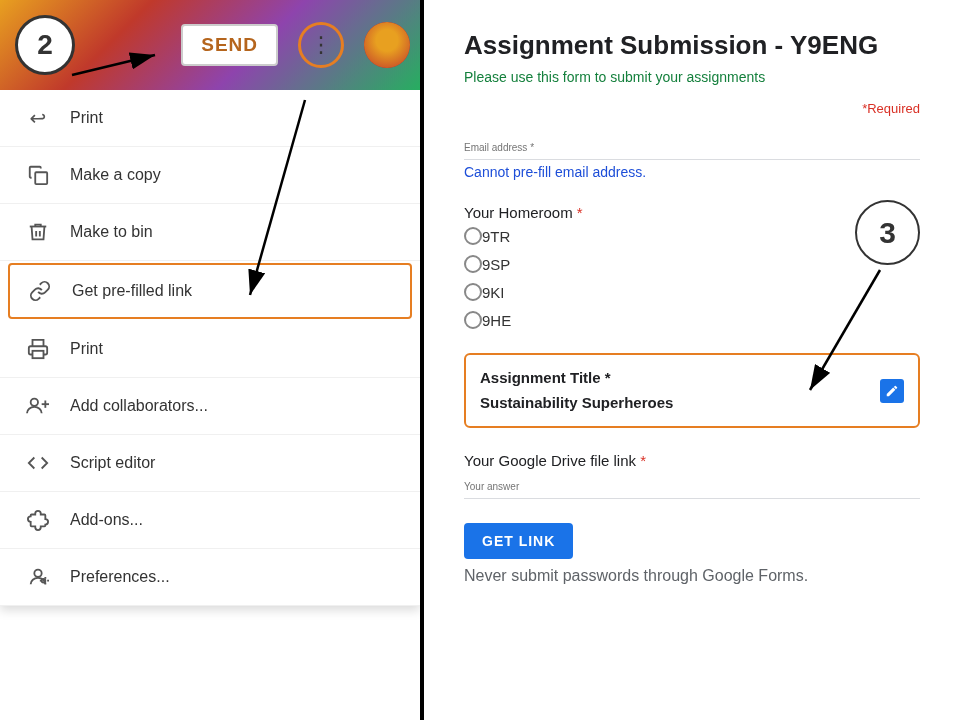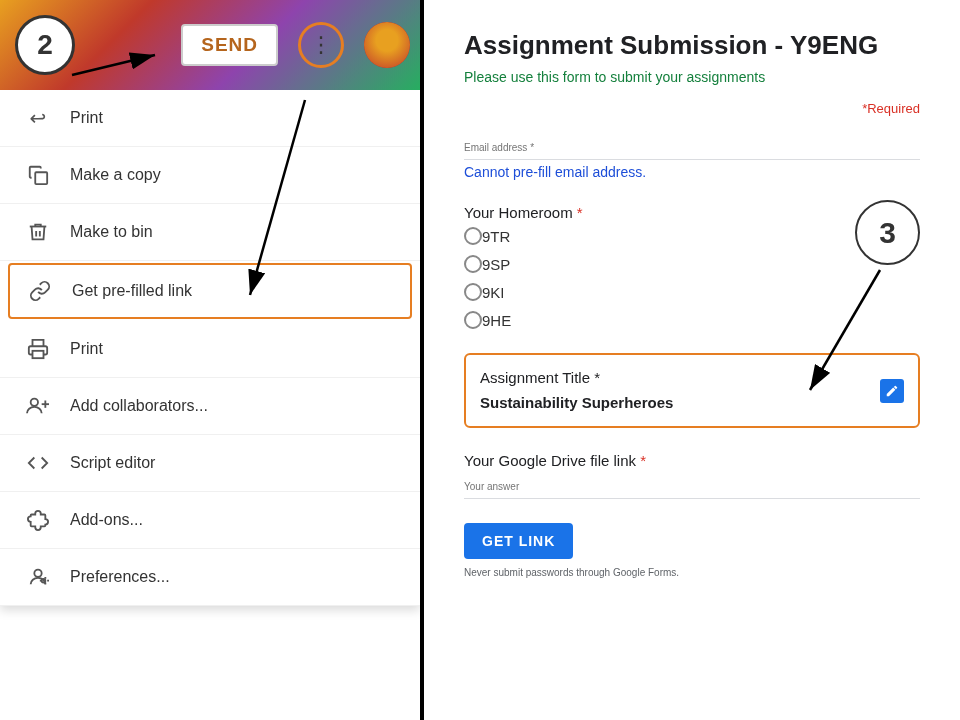--- a/index.html
+++ b/index.html
@@ -230,7 +230,7 @@
 
     .assignment-title-label {
       font-size: 15px;
-      font-weight: normal;
+      font-weight: bold;
       color: #202124;
       margin-bottom: 8px;
     }

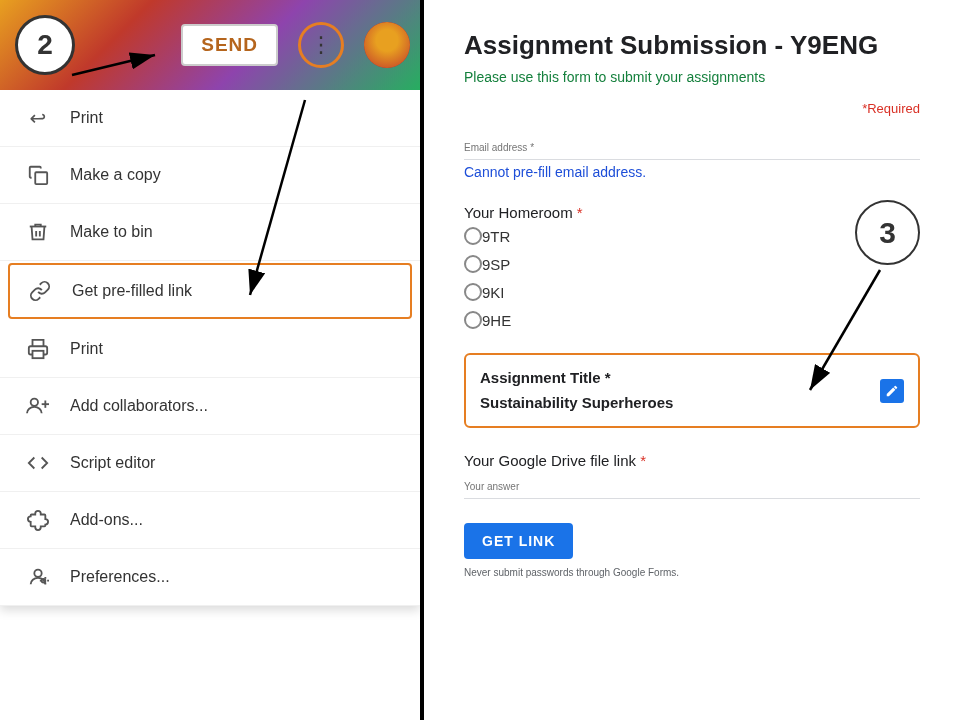--- a/index.html
+++ b/index.html
@@ -290,7 +290,7 @@
     }
 
     .never-submit-note {
-      font-size: 10px;
+      font-size: 16px;
       color: #5f6368;
     }
 

